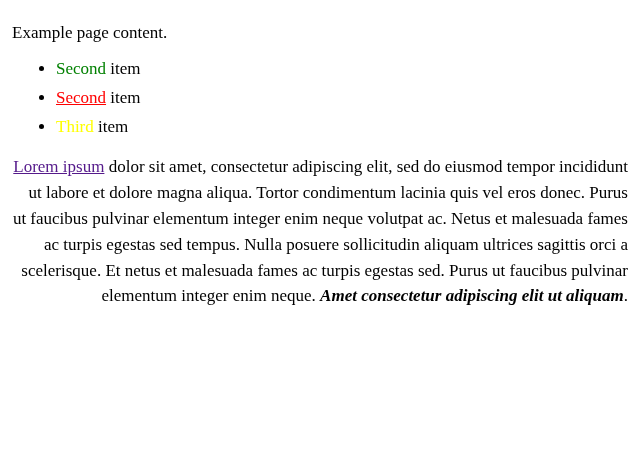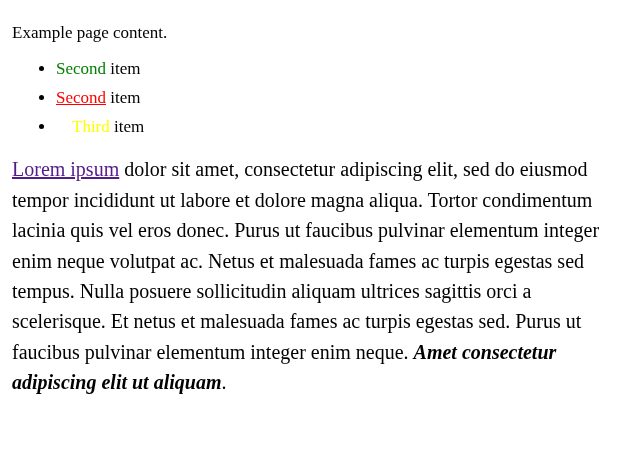--- a/index.html
+++ b/index.html
@@ -36,7 +36,7 @@
   }
   .kw-green { color: #008000; }
   .kw-red   { color: #ff0000; text-decoration: underline; }
-  .kw-yellow{ color: #ffff00; margin-left: 16px; }
+  .kw-yellow{ color: #ffff00; }
   .para {
     margin: 16px 0 0 0;
     line-height: 1.52;

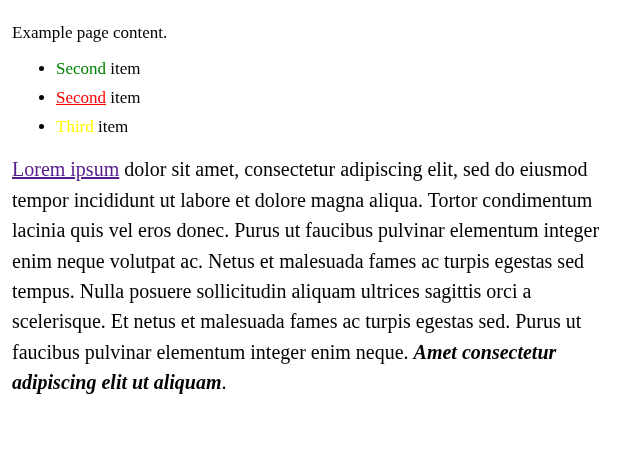--- a/index.html
+++ b/index.html
@@ -40,8 +40,8 @@
   .para {
     margin: 16px 0 0 0;
     line-height: 1.52;
-    font-size: 20px;
-    text-align: left;
+    font-size: 17px;
+    text-align: right;
   }
   a.inline-link {
     color: #551a8b;

